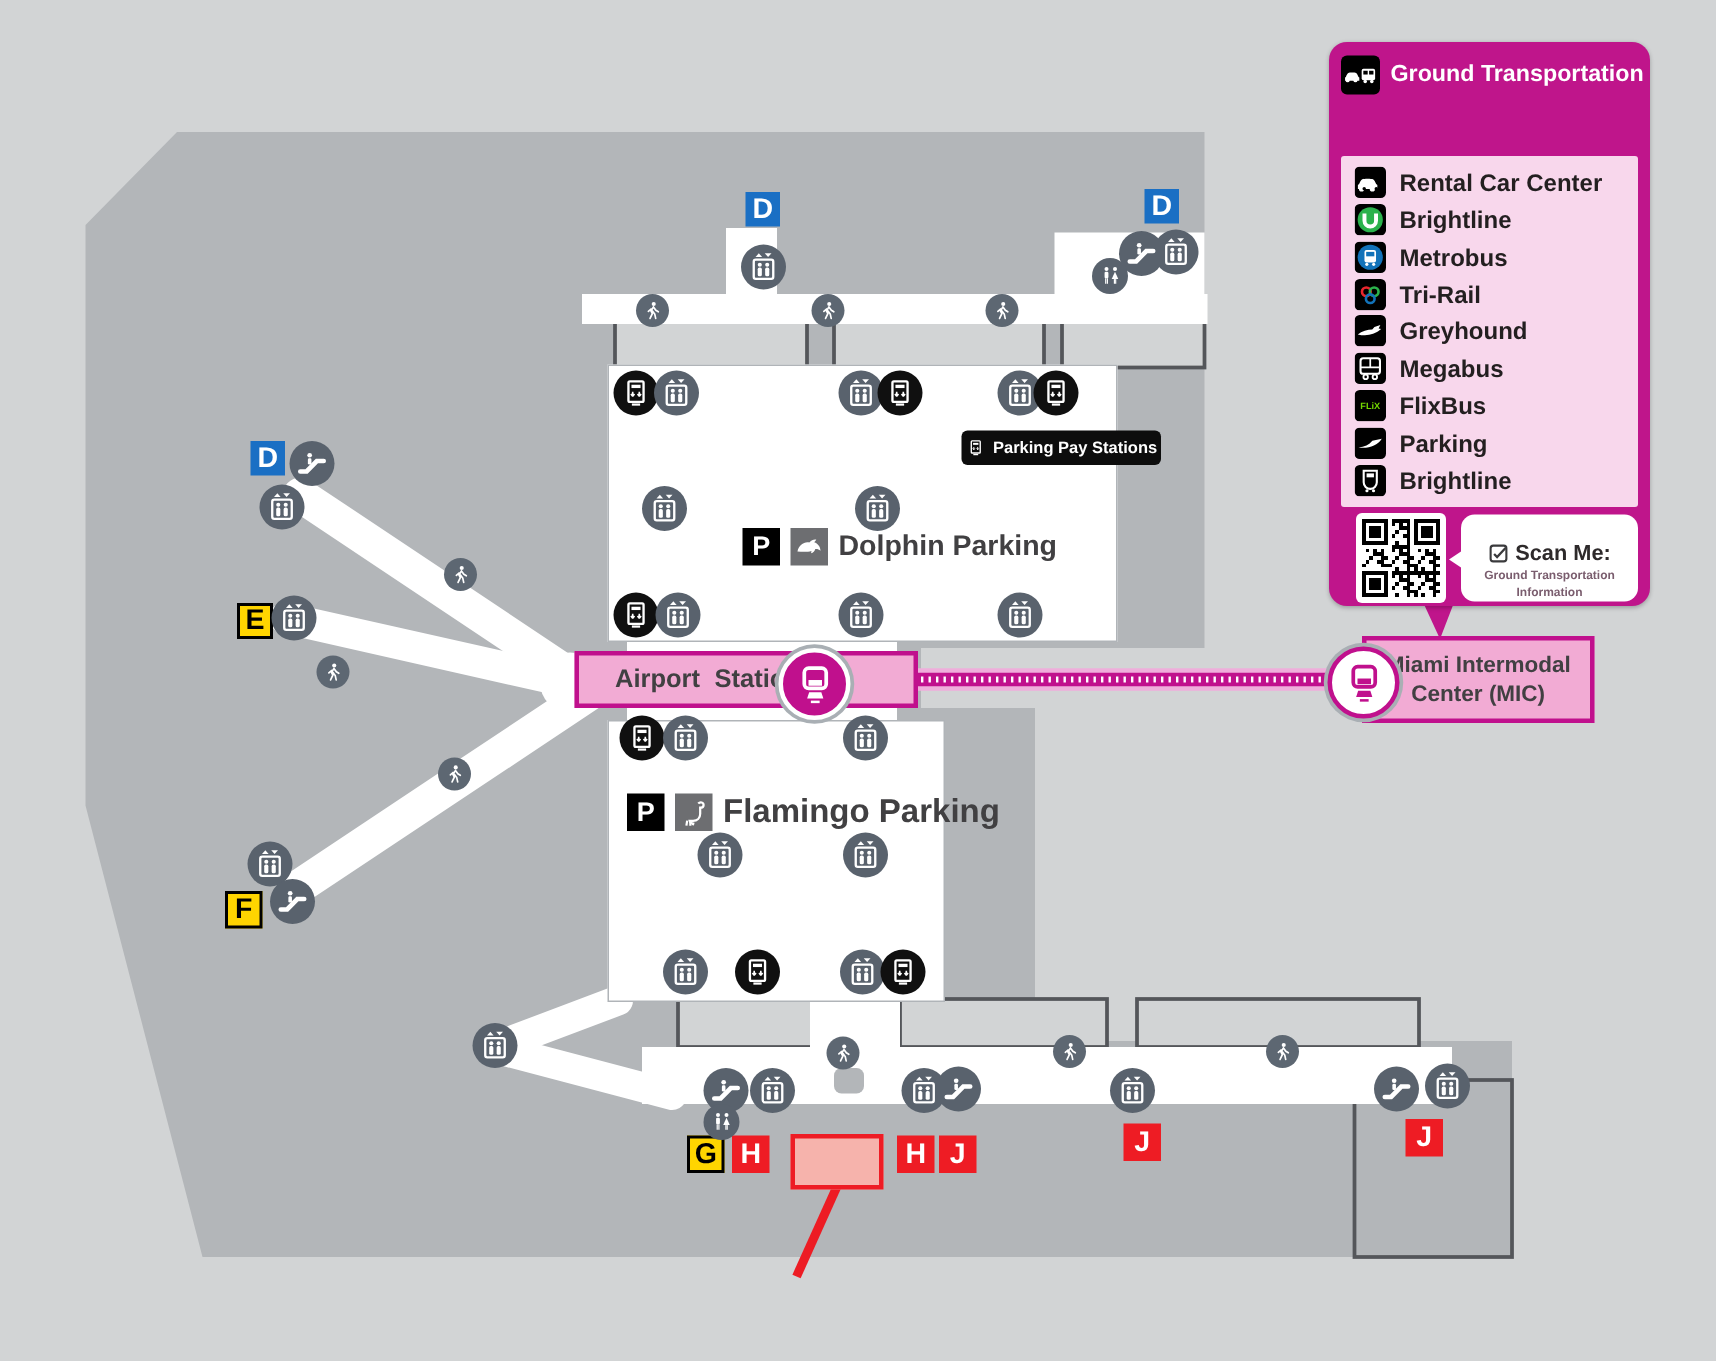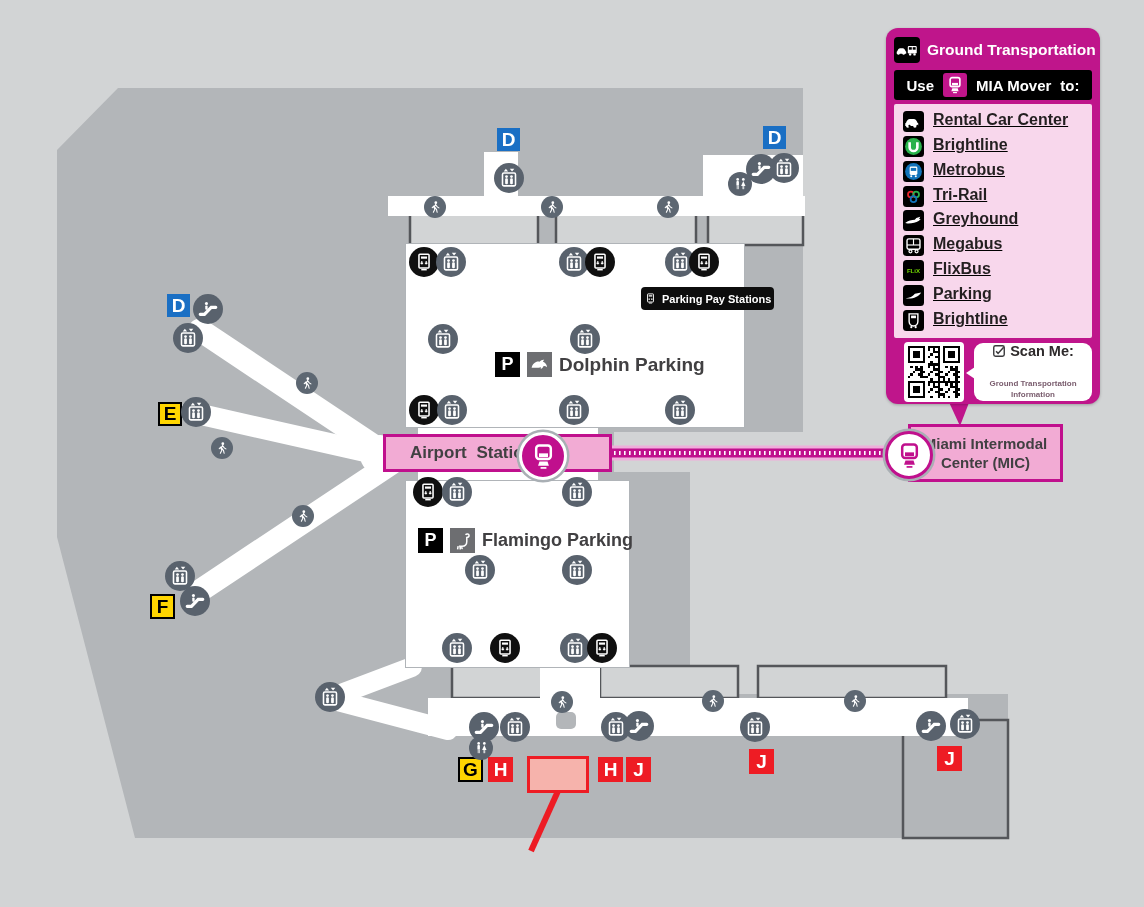--- a/index.html
+++ b/index.html
@@ -559,16 +559,6 @@
           </svg>
         </div>
       <div class="txt">Ground Transportation</div>
-    </div>
-    <div class="useline">
-      <span>Use</span>
-      <span class="msq">
-          <svg viewBox="0 0 24 24">
-            <use href="#i-mover"></use>
-          </svg>
-        </span>
-      <span>MIA Mover</span>
-      <span>to:</span>
     </div>
     <div class="tlist">
       <div class="trow">

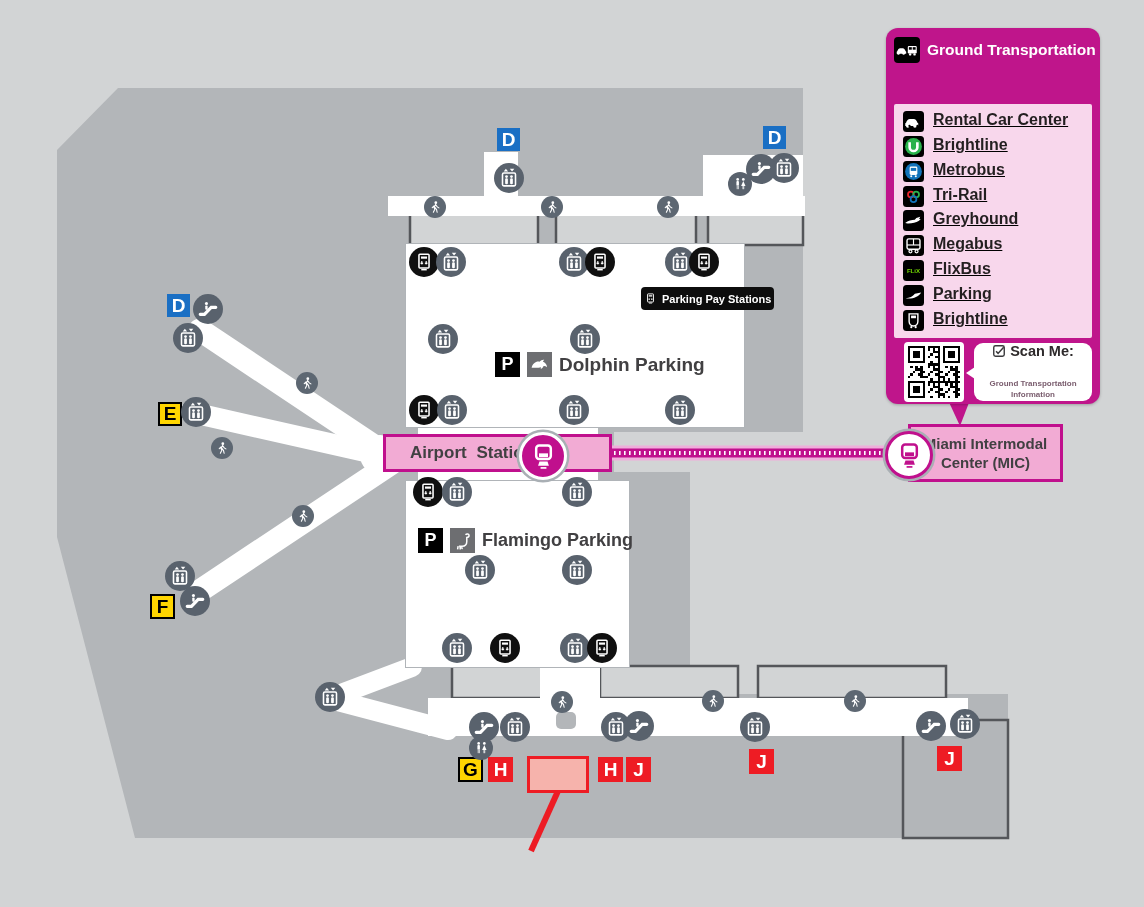--- a/index.html
+++ b/index.html
@@ -65,7 +65,7 @@
   .useline .msq svg{width:18px;height:18px;color:#fff;}
   .tlist{position:absolute;left:8px;top:76px;width:198px;height:234px;background:#f8d7ec;border-radius:2px;
       display:flex;flex-direction:column;justify-content:space-around;padding:5px 0 5px 9px;box-sizing:border-box;}
-  .trow{display:flex;align-items:flex-start;gap:9px;text-decoration:underline;}
+  .trow{display:flex;align-items:flex-end;gap:9px;}
   .trow svg{width:21px;height:21px;flex:0 0 auto;}
   .trow .txt{font-size:16px;font-weight:bold;color:#231f20;}
   .qr-wrap{position:absolute;left:18px;top:314px;width:60px;height:60px;background:#fff;border-radius:4px;

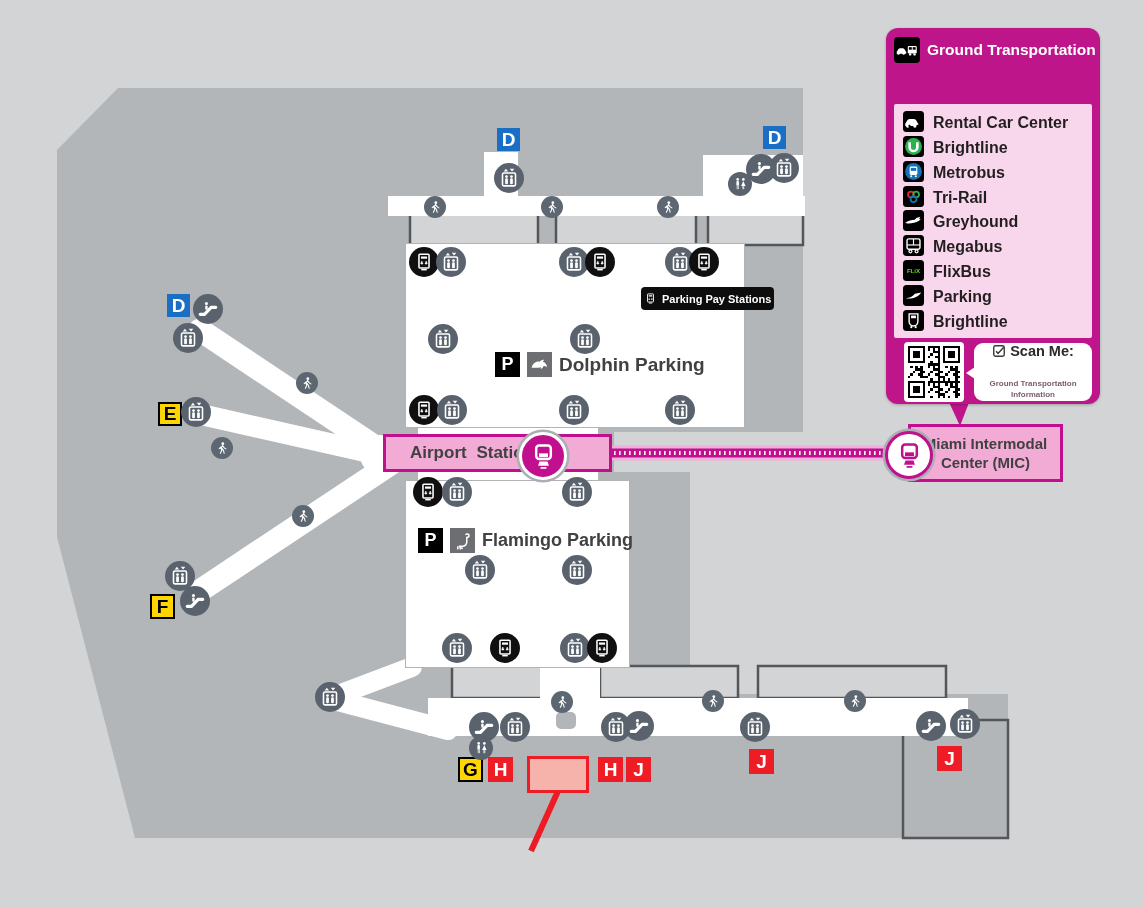--- a/index.html
+++ b/index.html
@@ -72,7 +72,7 @@
       display:flex;align-items:center;justify-content:center;}
   .qr-wrap svg{width:52px;height:52px;}
   .bubble{position:absolute;left:88px;top:315px;width:118px;height:58px;background:#fff;border-radius:9px;
-      display:flex;flex-direction:column;align-items:center;justify-content:space-between;gap:2px;}
+      display:flex;flex-direction:column;align-items:center;justify-content:flex-end;gap:2px;}
   .bubble::before{content:"";position:absolute;left:-8px;top:24px;border-top:6px solid transparent;
       border-bottom:6px solid transparent;border-right:9px solid #fff;}
   .bubble .t1{display:flex;align-items:center;gap:4px;font-size:14.5px;font-weight:bold;color:#2e2a2b;}

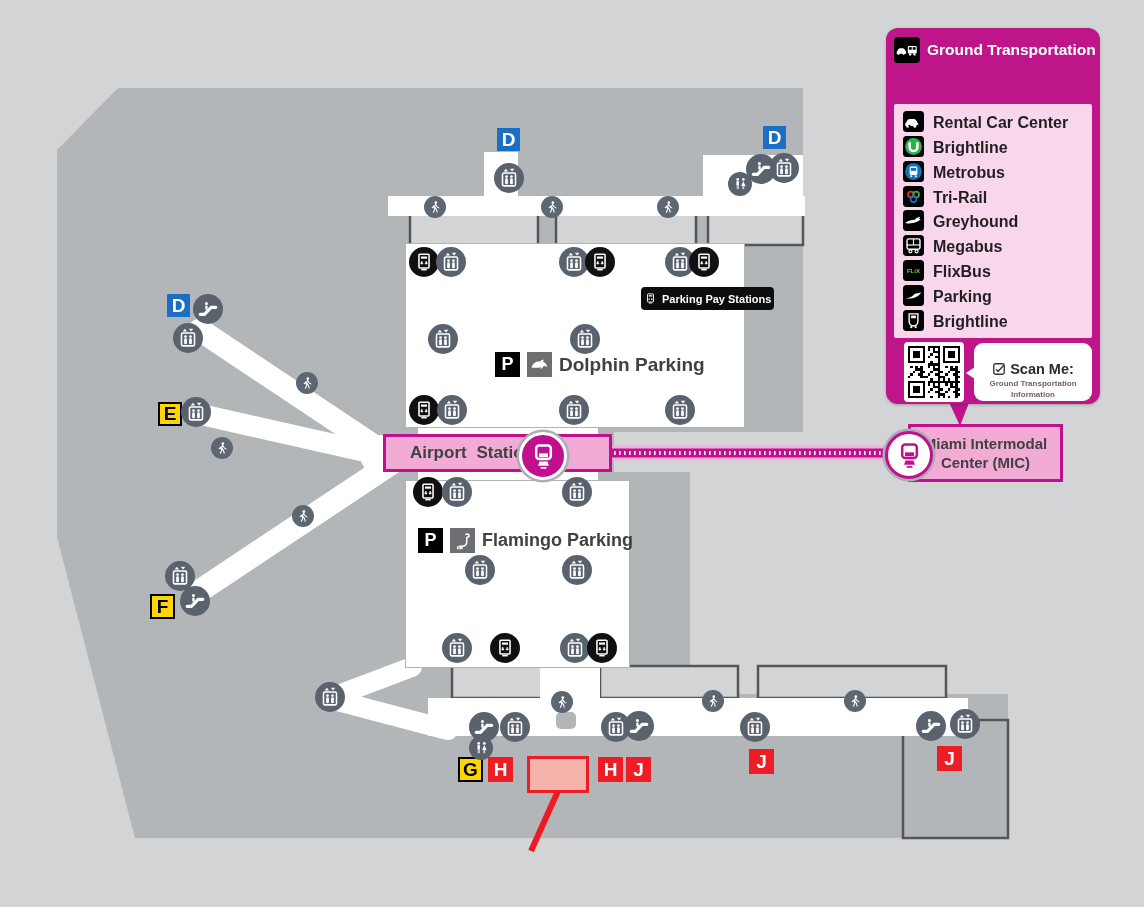--- a/index.html
+++ b/index.html
@@ -267,7 +267,7 @@
           <use href="#i-flamingo"></use>
         </svg>
       </div>
-    <div class="txt" style="font-size:18px;">Flamingo Parking</div>
+    <div class="txt" style="font-size:22px;">Flamingo Parking</div>
   </div>
   <div class="paylabel">
     <svg viewBox="0 0 24 24">

